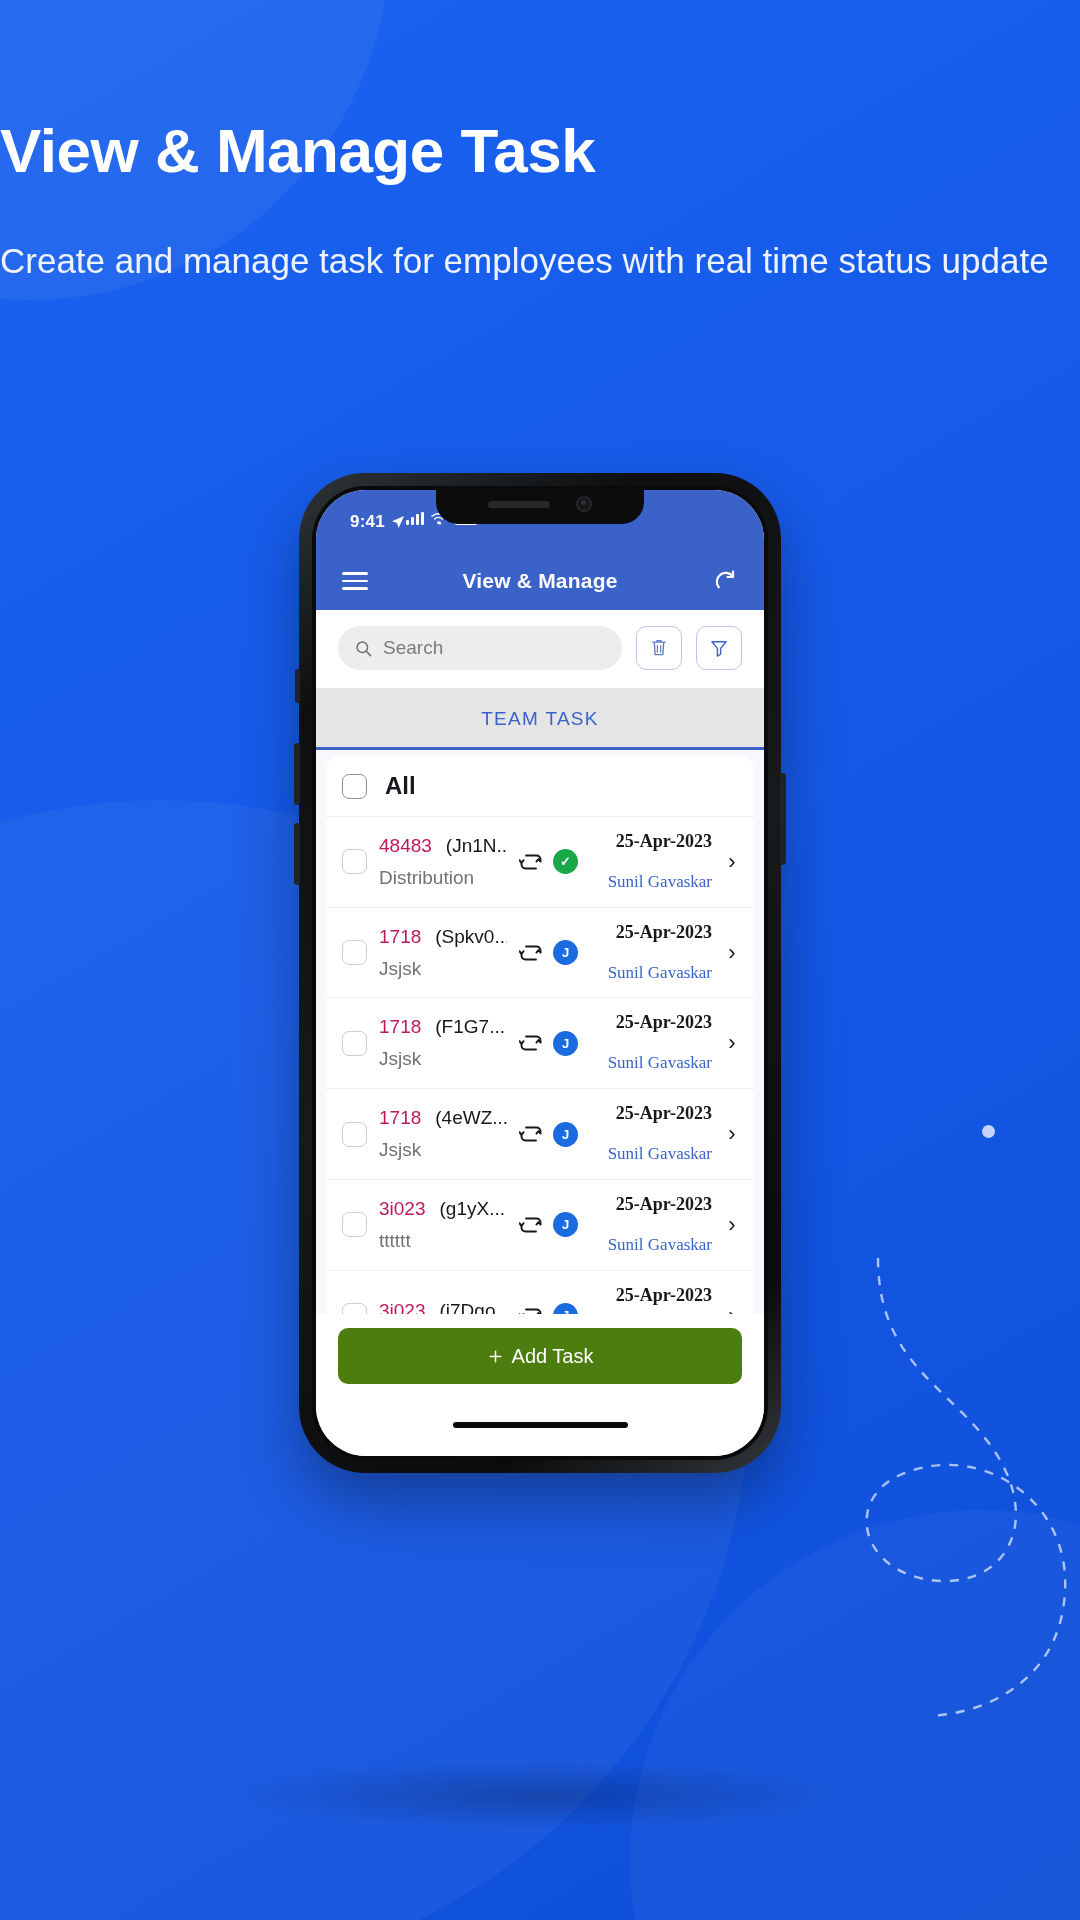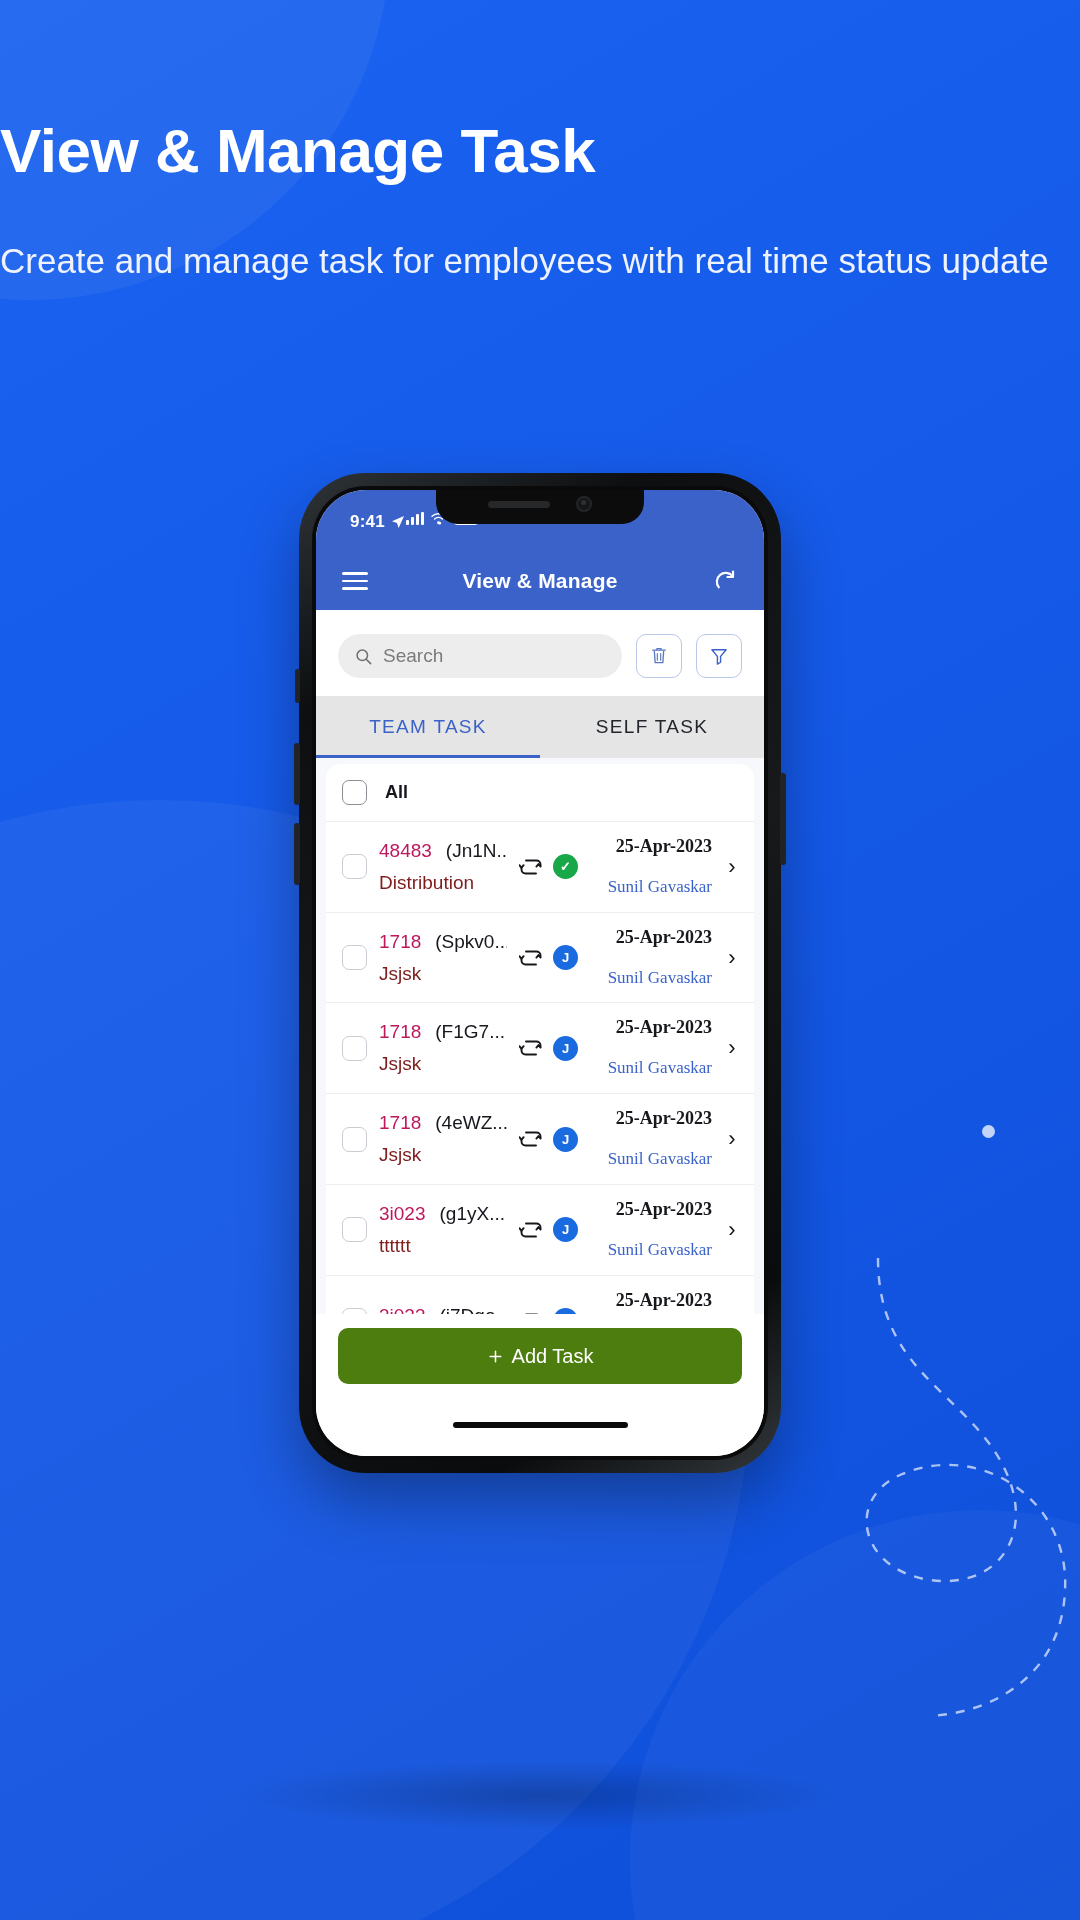--- a/index.html
+++ b/index.html
@@ -185,7 +185,7 @@
     flex: 0 0 auto;
     background: #fff;
     display: flex; align-items: center; gap: 14px;
-    padding: 24px 22px 18px 22px;
+    padding: 16px 22px 18px 22px;
   }
   .searchbox {
     flex: 1; height: 44px;

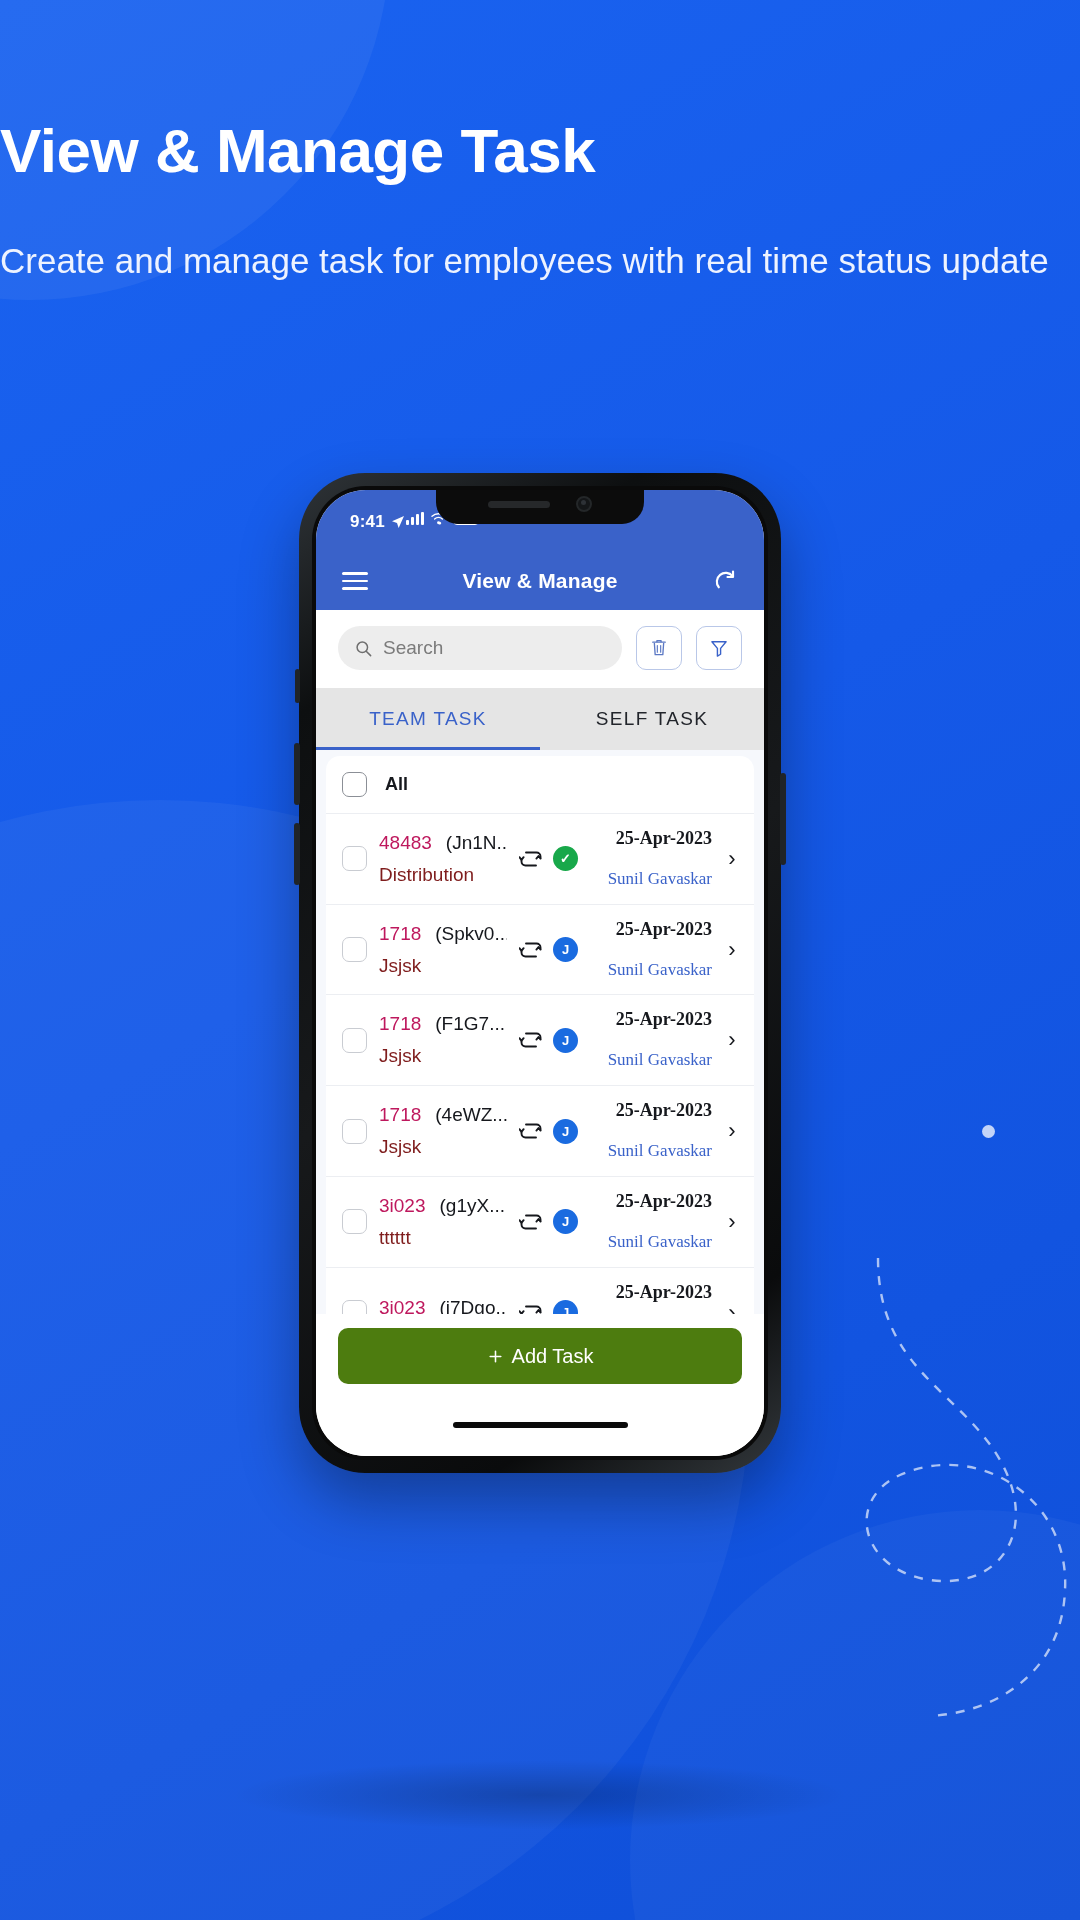--- a/index.html
+++ b/index.html
@@ -398,7 +398,6 @@
 
       <div class="tabs">
         <div class="tab active">TEAM TASK</div>
-        <div class="tab">SELF TASK</div>
       </div>
 
       <div class="listwrap">

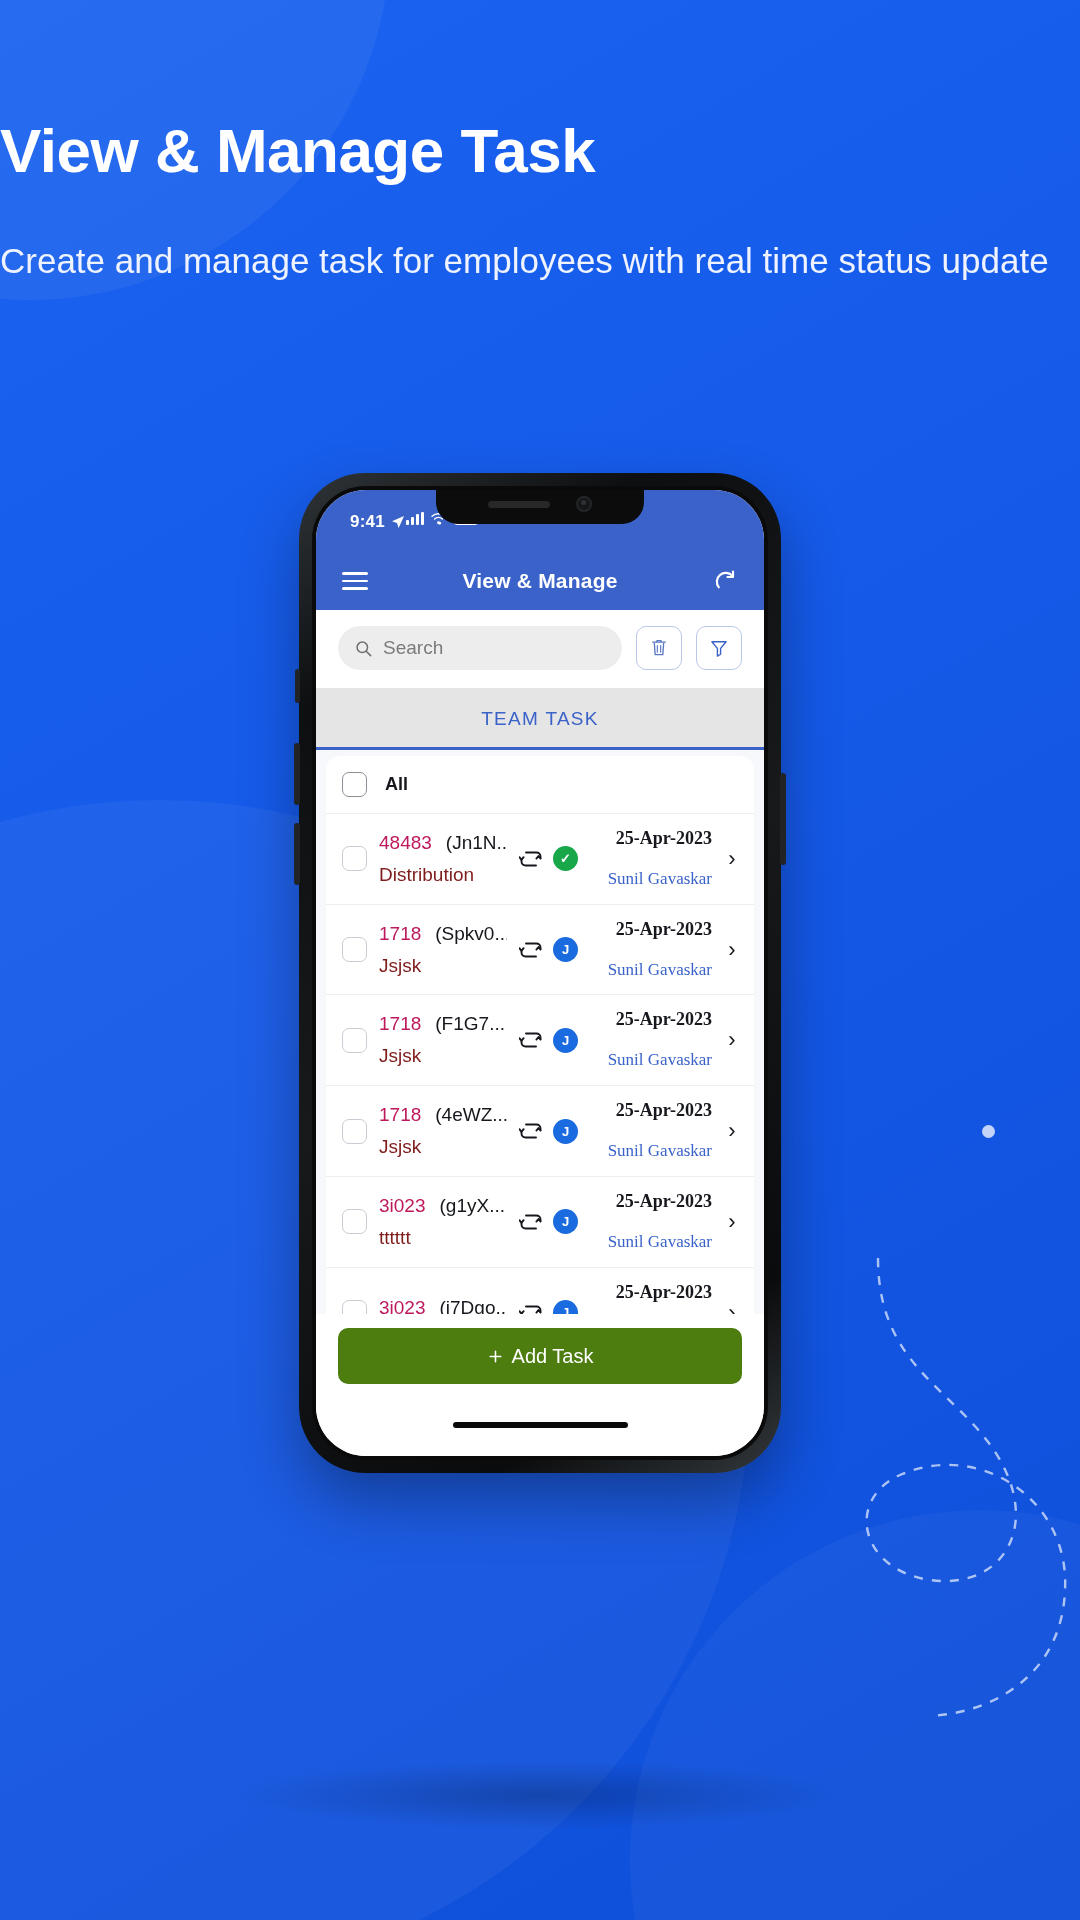--- a/index.html
+++ b/index.html
@@ -249,7 +249,7 @@
     background: #fff;
   }
   .cb.light { border-color: #c9ccd2; }
-  .all-label { font-size: 18px; font-weight: bold; color: #16181d; }
+  .all-label { font-size: 24px; font-weight: bold; color: #16181d; }
 
   .trow {
     display: flex; align-items: center;

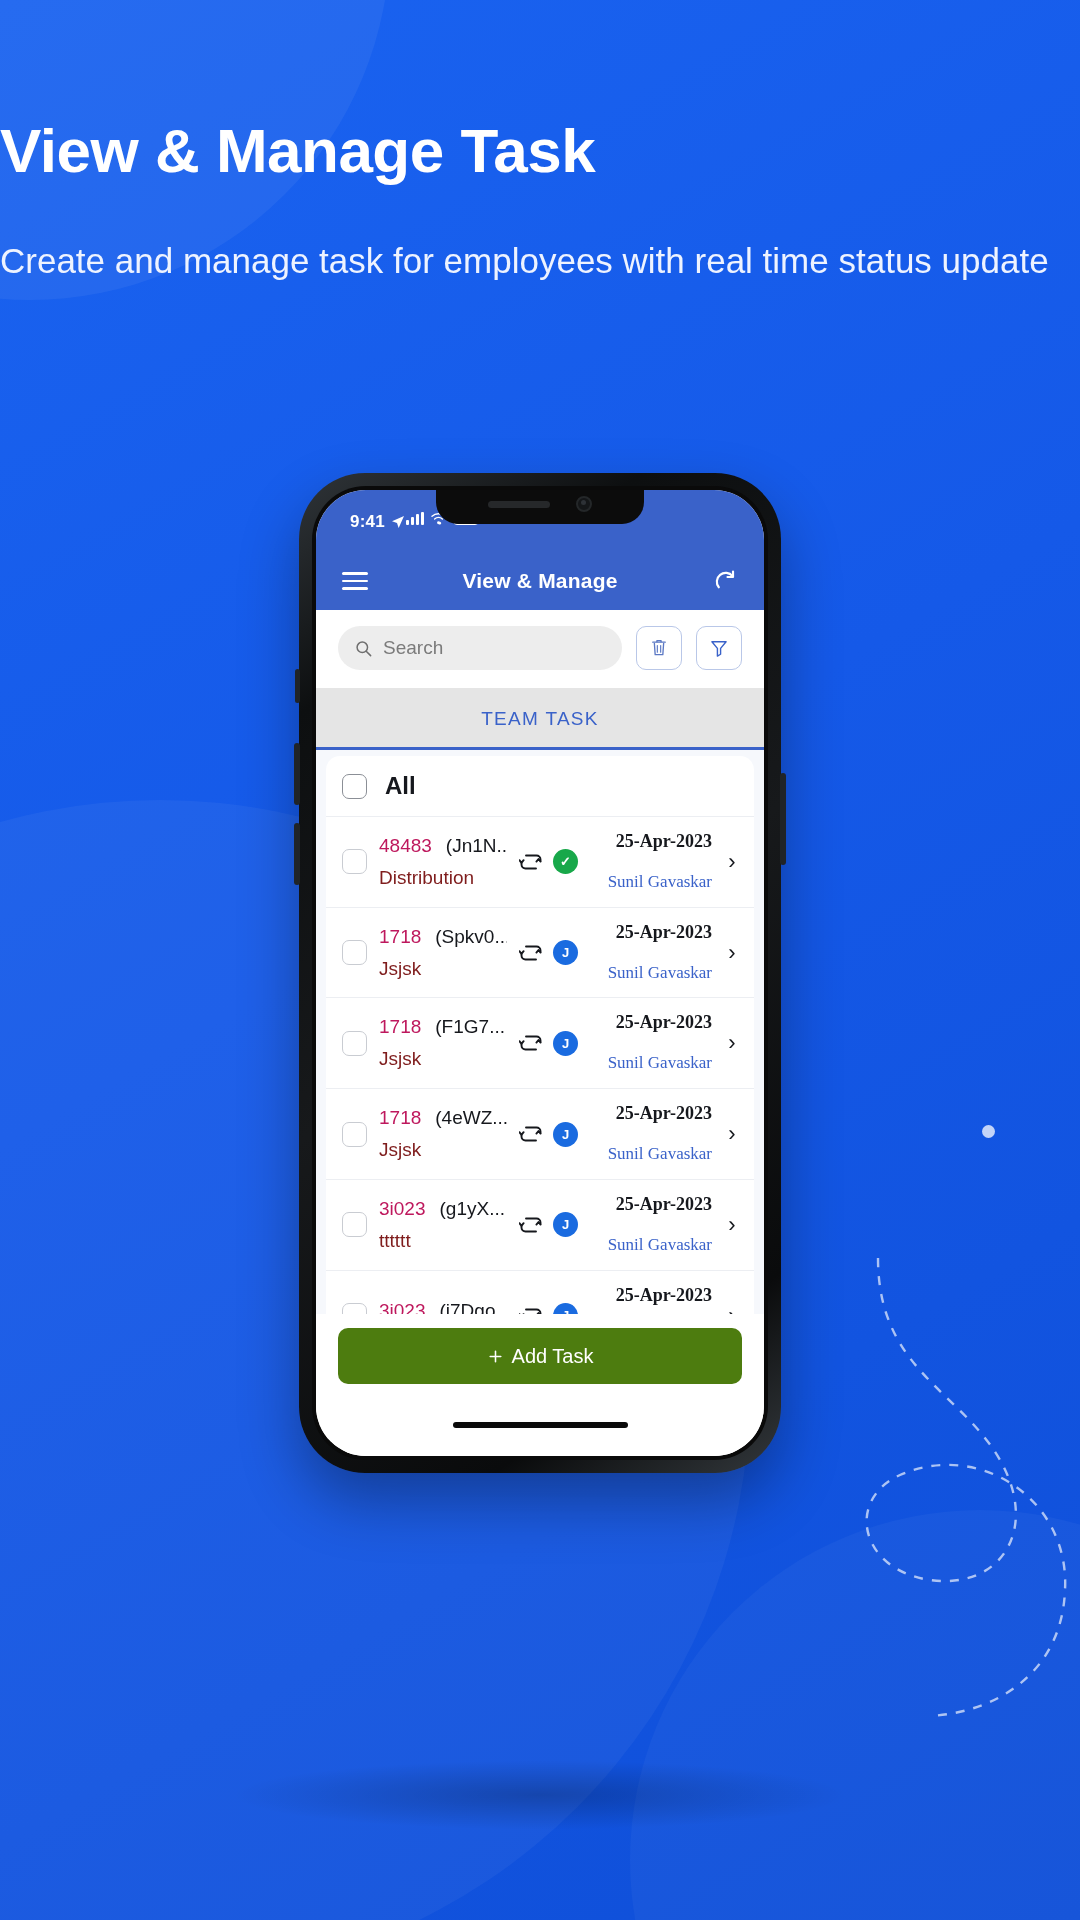--- a/index.html
+++ b/index.html
@@ -265,7 +265,7 @@
     white-space: nowrap; overflow: hidden; text-overflow: clip;
     max-width: 110px;
   }
-  .t-sub { color: #7f1d1d; font-size: 19px; margin-top: 10px; }
+  .t-sub { color: #737373; font-size: 19px; margin-top: 10px; }
   .t-icons { display: flex; align-items: center; gap: 10px; flex: 0 0 auto; }
   .repeat-icon { width: 24px; height: 22px; }
   .badge {

